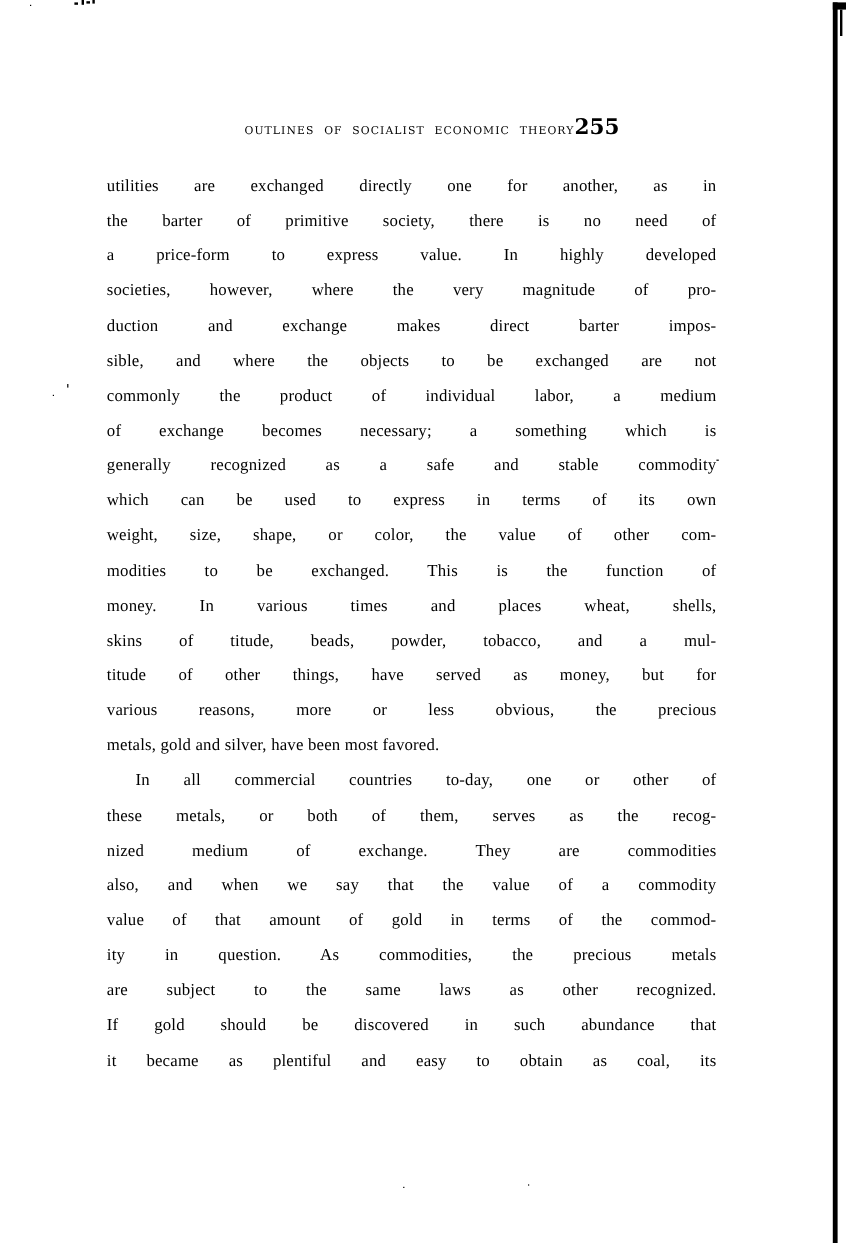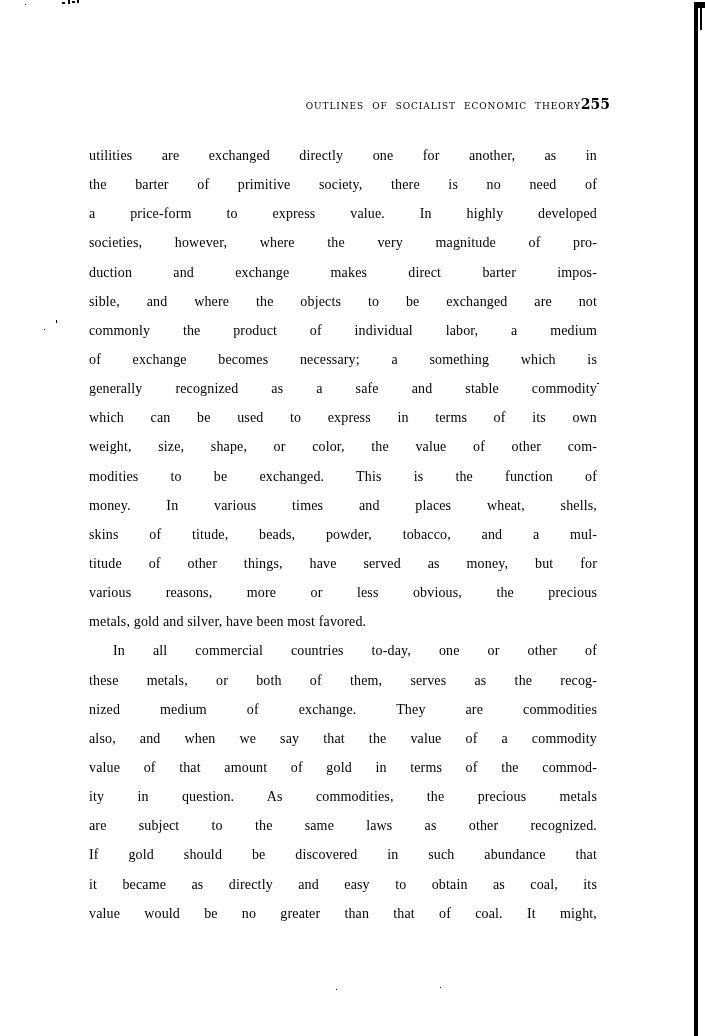--- a/index.html
+++ b/index.html
@@ -24,13 +24,13 @@
     }
     .running-head {
       position: absolute;
-      left: 130px;
+      left: 120px;
       top: 96px;
       width: 480px;
       height: 24px;
       display: flex;
       align-items: baseline;
-      justify-content: flex-end;
+      justify-content: center;
     }
     .running-title {
       font-family: "DejaVu Serif", serif;

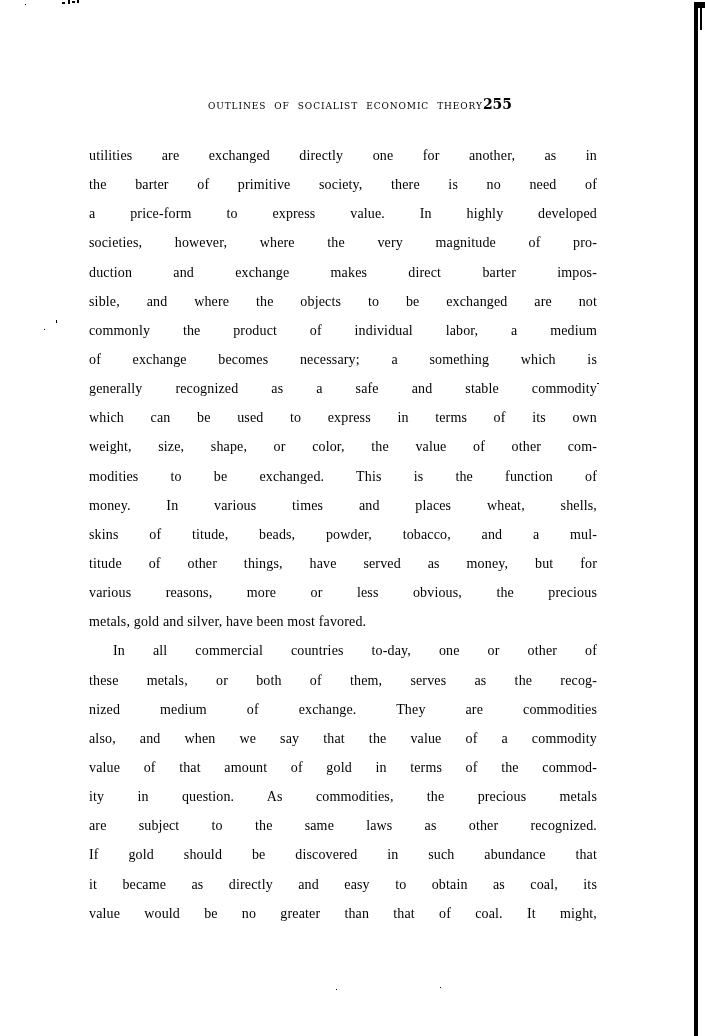--- a/index.html
+++ b/index.html
@@ -43,7 +43,7 @@
     }
     .page-number {
       font-family: "DejaVu Serif", serif;
-      font-size: 14px;
+      font-size: 18px;
       font-weight: bold;
     }
     .body-text {

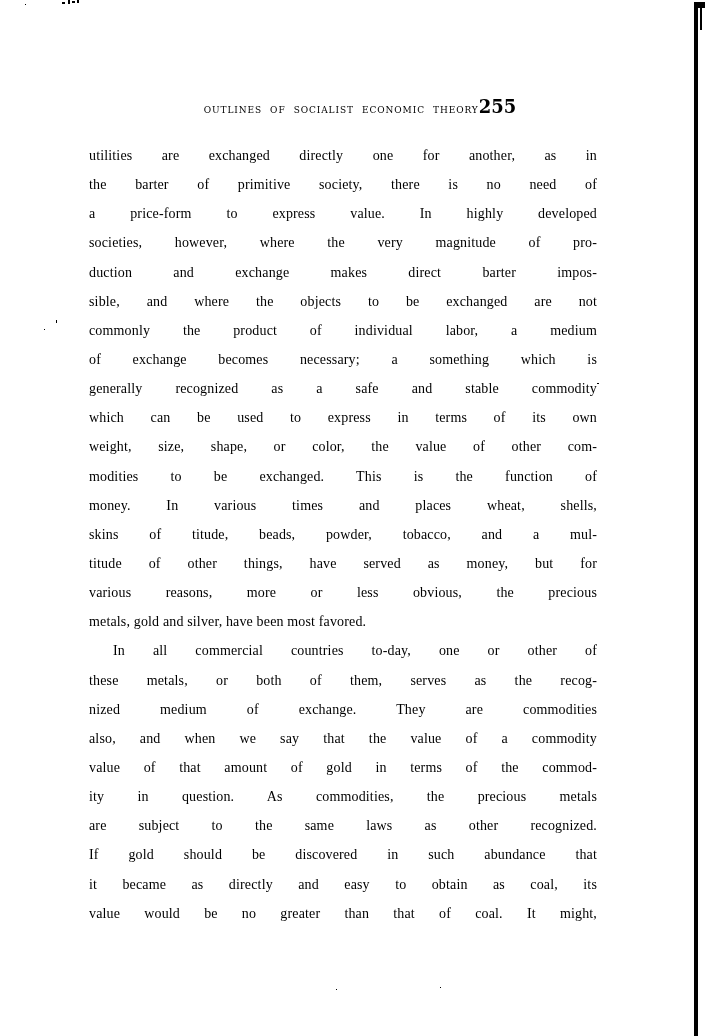--- a/index.html
+++ b/index.html
@@ -144,7 +144,7 @@
     <span class="line">ity in question.  As commodities, the precious metals</span>
     <span class="line">are subject to the same laws as other recognized.</span>
     <span class="line">If gold should be discovered in such abundance that</span>
-    <span class="line">it became as directly and easy to obtain as coal, its</span>
+    <span class="line">it became as plentiful and easy to obtain as coal, its</span>
     <span class="line">value would be no greater than that of coal.  It might,</span>
   </div>
 

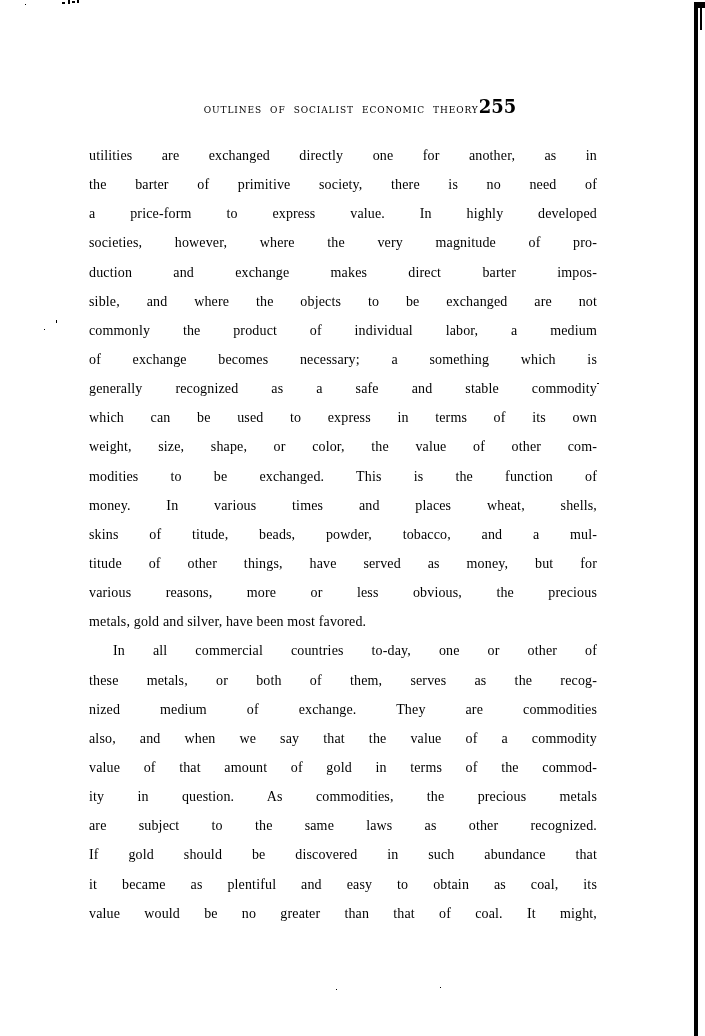--- a/index.html
+++ b/index.html
@@ -145,7 +145,6 @@
     <span class="line">are subject to the same laws as other recognized.</span>
     <span class="line">If gold should be discovered in such abundance that</span>
     <span class="line">it became as plentiful and easy to obtain as coal, its</span>
-    <span class="line">value would be no greater than that of coal.  It might,</span>
   </div>
 
   <div class="speck" style="left:336px;top:989px;width:1px;height:1px;"></div>

